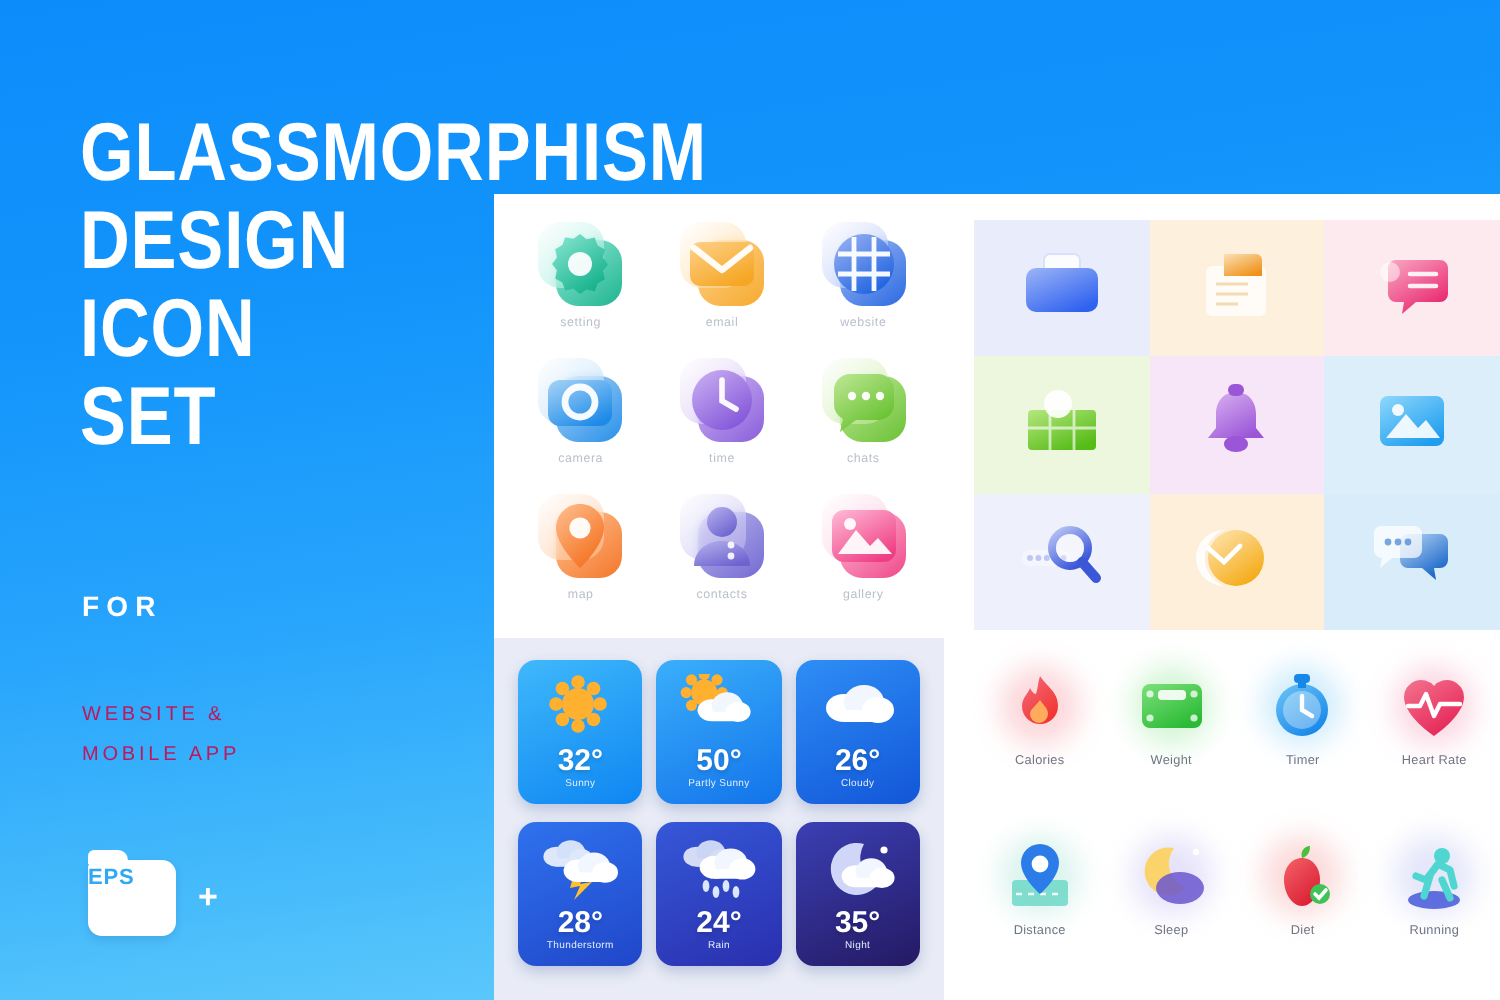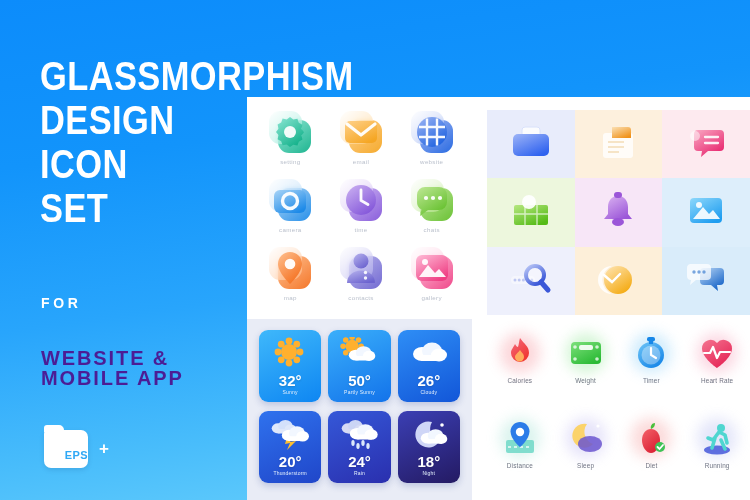--- a/index.html
+++ b/index.html
@@ -31,7 +31,7 @@
   }
   #sub-block { position:absolute; left:41px; top:330px; }
   .sub-line {
-    color:#4c1d95; font-size:20px; font-weight:bold;
+    color:#be185d; font-size:10px; font-weight:normal;
     letter-spacing:1.9px; line-height:20px; white-space:nowrap;
   }
 

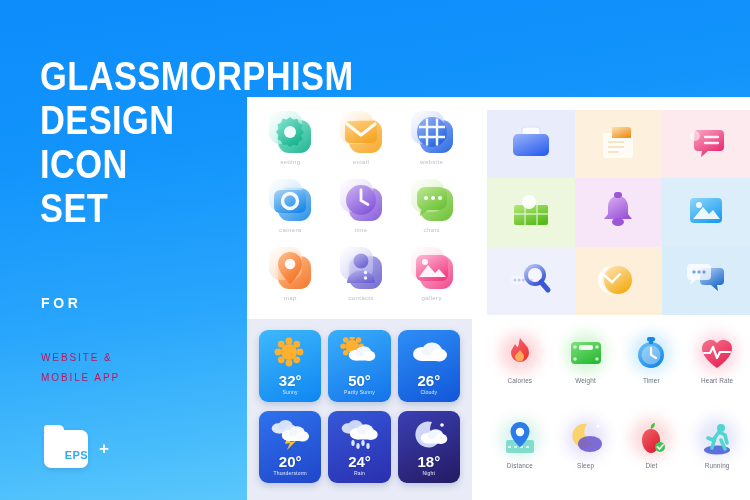--- a/index.html
+++ b/index.html
@@ -40,8 +40,8 @@
   .folder {
     position:relative; width:44px; height:38px;
     background:#ffffff; border-radius:4px 7px 7px 7px;
-    display:flex; align-items:flex-end; justify-content:flex-end;
-    padding-bottom:7px;
+    display:flex; align-items:flex-end; justify-content:flex-start;
+    padding-bottom:23px;
     box-shadow:0 2px 5px rgba(0,40,90,0.13);
   }
   .folder::before {

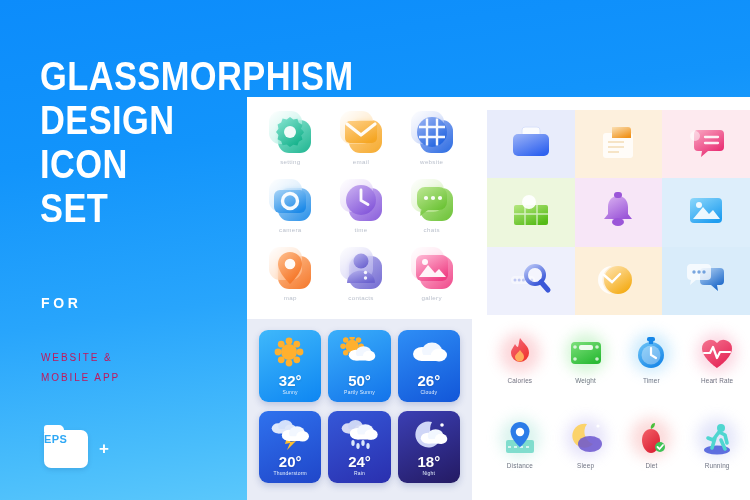--- a/index.html
+++ b/index.html
@@ -407,7 +407,7 @@
                 <rect x="8" y="14" width="22" height="6" rx="3" fill="#fff"></rect>
               </g>
             </svg></div>
-     <div class="w-temp">20°</div>
+     <div class="w-temp">28°</div>
      <div class="w-label">Thunderstorm</div>
         </div>
         <div class="w-card" style="background: linear-gradient(155deg, rgb(53, 88, 216), rgb(42, 47, 174));">

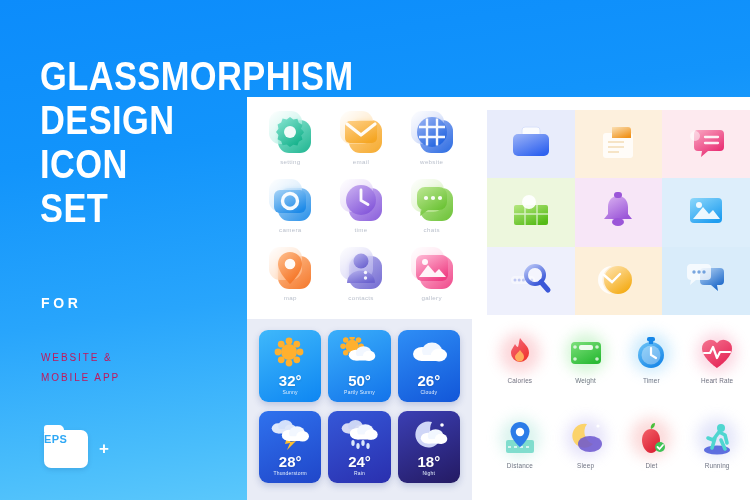--- a/index.html
+++ b/index.html
@@ -449,7 +449,7 @@
                 <rect x="8" y="14" width="22" height="6" rx="3" fill="#fff"></rect>
               </g>
             </svg></div>
-     <div class="w-temp">18°</div>
+     <div class="w-temp">35°</div>
      <div class="w-label">Night</div>
         </div>
       </div>

